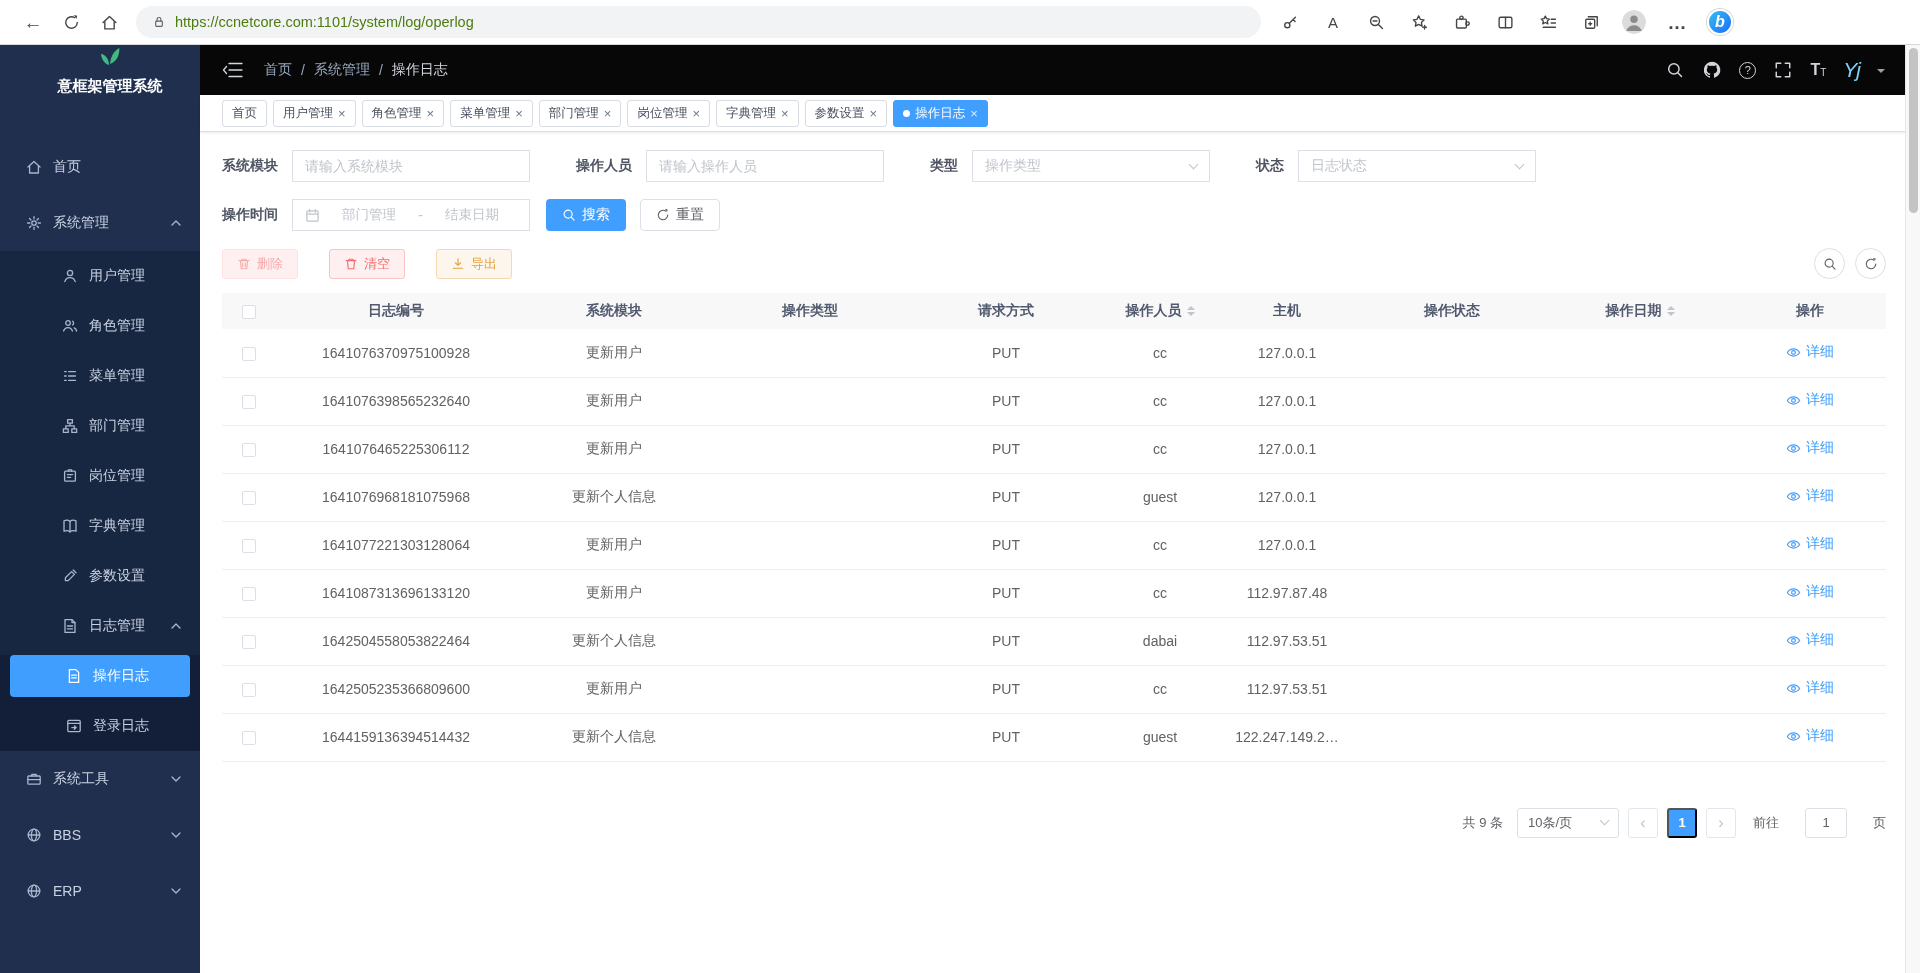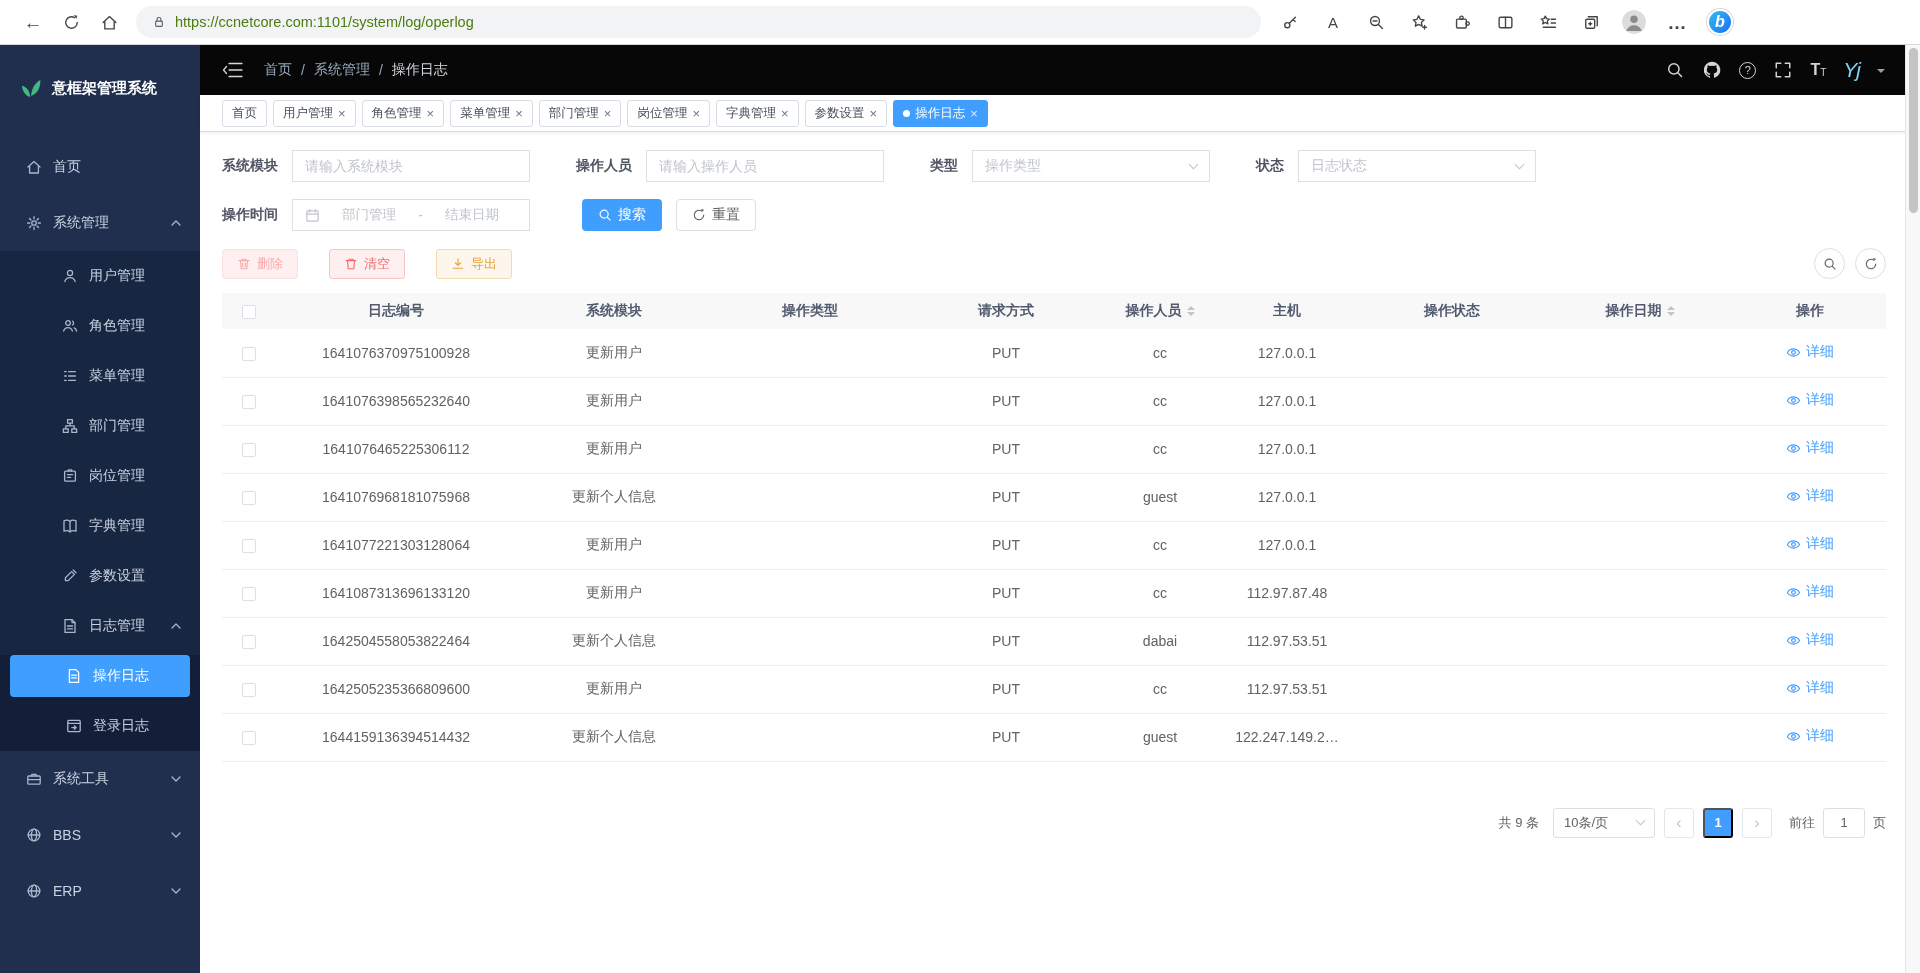--- a/index.html
+++ b/index.html
@@ -24,7 +24,7 @@
   .app{display:flex;height:928px;}
   
   .sidebar{width:200px;flex-shrink:0;background:var(--sidebar-bg);color:#c9d2e3;overflow:hidden;}
-  .logo-row{height:86px;display:flex;align-items:center;gap:10px;padding-left:20px;color:#fff;font-size:15px;font-weight:bold;cursor:pointer;}
+  .logo-row{height:86px;display:flex;align-items:center;gap:10px;padding-left:20px;color:#fff;font-size:15px;font-weight:bold;cursor:pointer;flex-direction:column;}
   .menu{padding-top:8px;font-size:14px;}
   .mi{position:relative;display:flex;align-items:center;gap:11px;height:56px;padding-left:26px;cursor:pointer;white-space:nowrap;}
   .mi .ic{width:16px;height:16px;flex-shrink:0;color:#a9b6cc;}

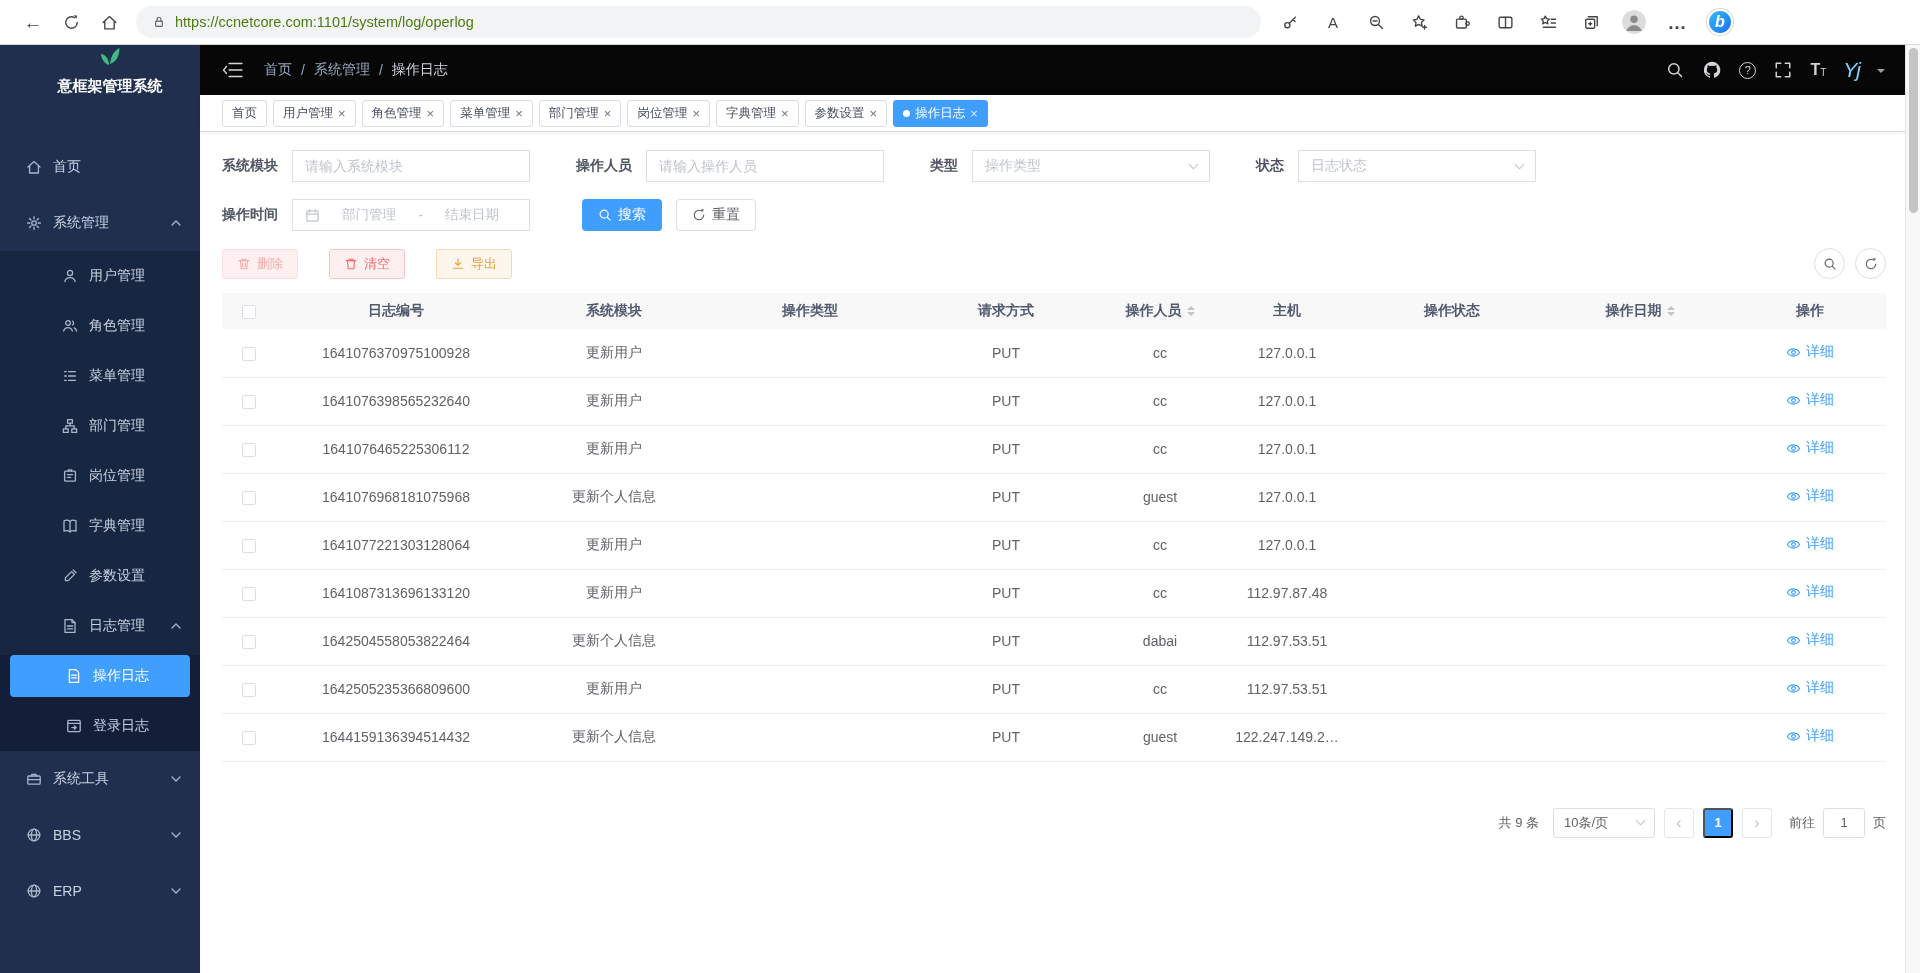--- a/index.html
+++ b/index.html
@@ -71,7 +71,7 @@
   .date .sep{color:#c0c4cc;}
   .btn{display:inline-flex;align-items:center;justify-content:center;gap:6px;border-radius:4px;cursor:pointer;border:1px solid transparent;font-family:inherit;background:#fff;}
   .btn .ic{width:14px;height:14px;}
-  .btn-search{height:32px;padding:0 15px;background:var(--accent);color:#fff;font-size:14px;margin-left:52px;}
+  .btn-search{height:32px;padding:0 15px;background:var(--accent);color:#fff;font-size:14px;margin-left:16px;}
   .btn-reset{height:32px;padding:0 15px;border-color:#dcdfe6;color:#606266;font-size:14px;margin-left:14px;}
   .toolbar{display:flex;align-items:center;margin:2px 0 14px;}
   .btn-sm{height:30px;padding:0 14px;font-size:13px;border-radius:3px;margin-right:31px;}

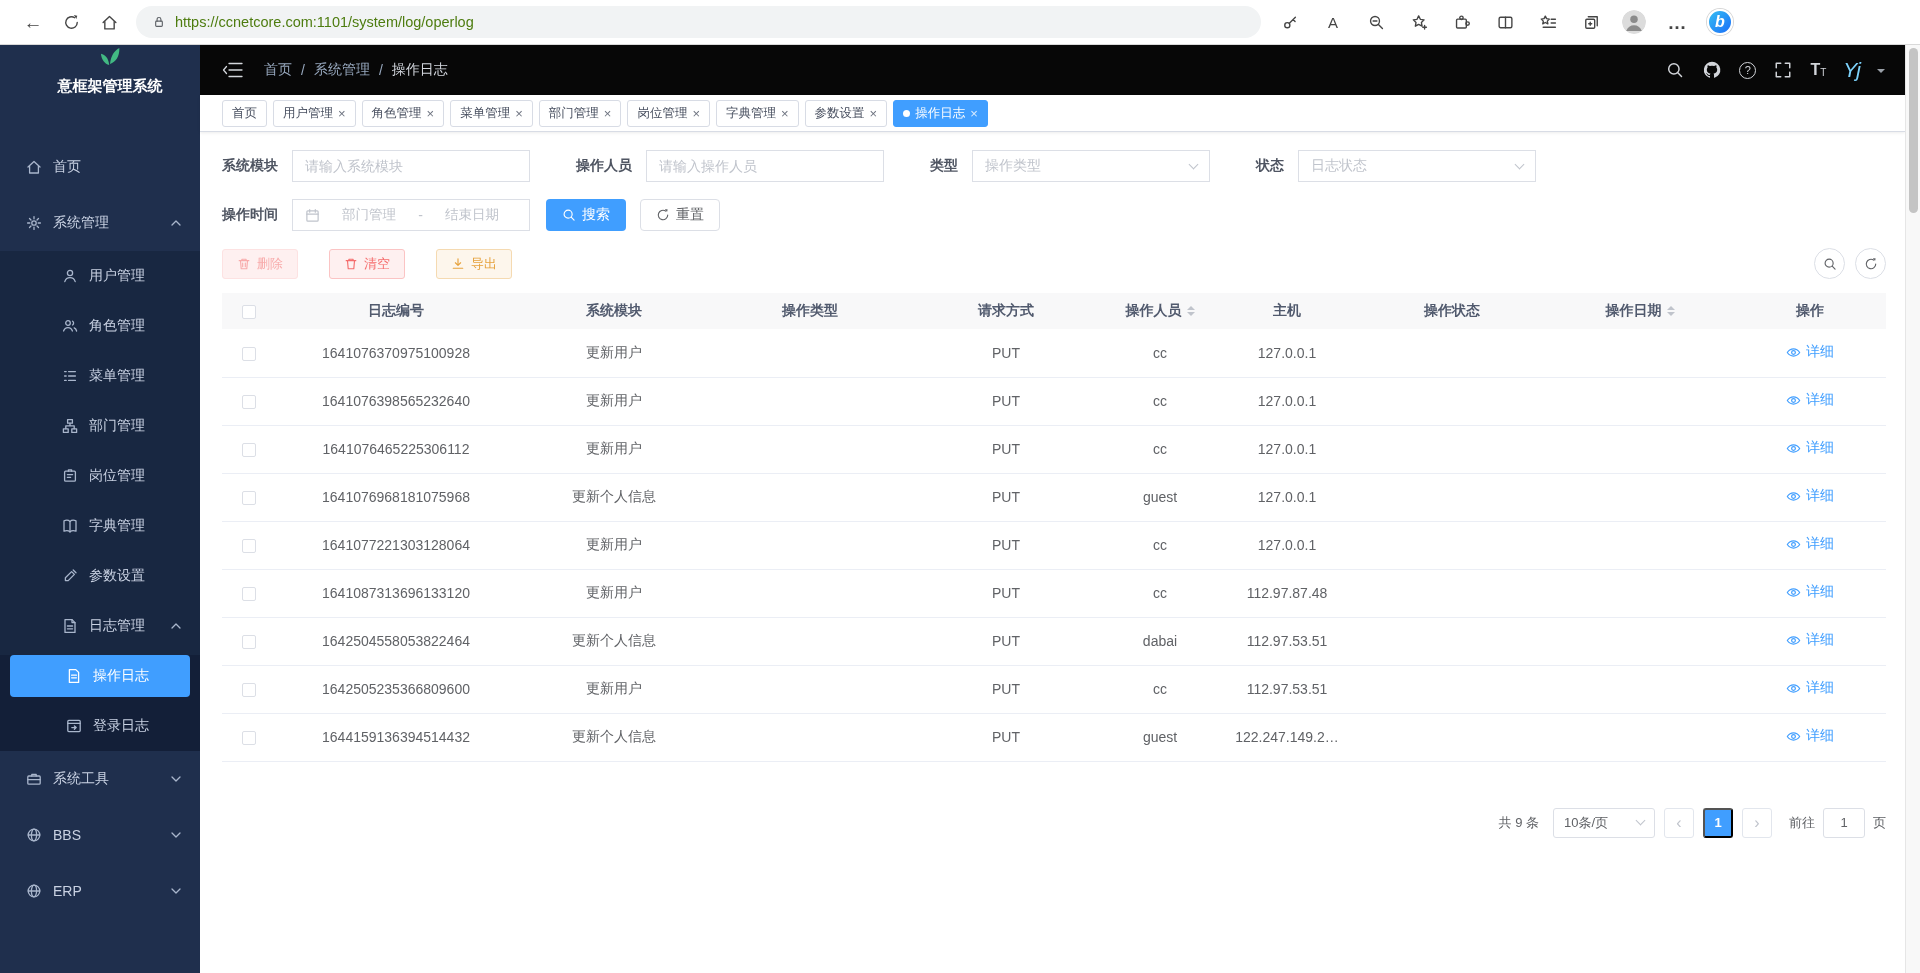--- a/index.html
+++ b/index.html
@@ -98,7 +98,7 @@
   .pg-size{width:102px;height:30px;border:1px solid #dcdfe6;border-radius:3px;display:flex;align-items:center;justify-content:space-between;padding:0 10px;cursor:pointer;}
   .pg-btn{width:30px;height:30px;border:1px solid #e2e6ed;border-radius:3px;background:#fff;color:#c0c4cc;display:flex;align-items:center;justify-content:center;font-size:16px;margin-left:9px;cursor:pointer;}
   .pg-page{width:30px;height:30px;border-radius:3px;background:var(--accent);color:#fff;display:flex;align-items:center;justify-content:center;font-size:13px;font-weight:bold;margin-left:9px;cursor:pointer;}
-  .pg-goto{margin-left:17px;display:flex;align-items:center;gap:8px;}
+  .pg-goto{margin-left:17px;display:flex;align-items:center;gap:26px;}
   .pg-input{width:42px;height:30px;border:1px solid #dcdfe6;border-radius:3px;text-align:center;font-size:13px;color:#606266;outline:none;font-family:inherit;}
   
   .vscroll{position:absolute;top:45px;right:0;bottom:0;width:15px;background:#f8f8f8;border-left:1px solid #e6e6e6;}

